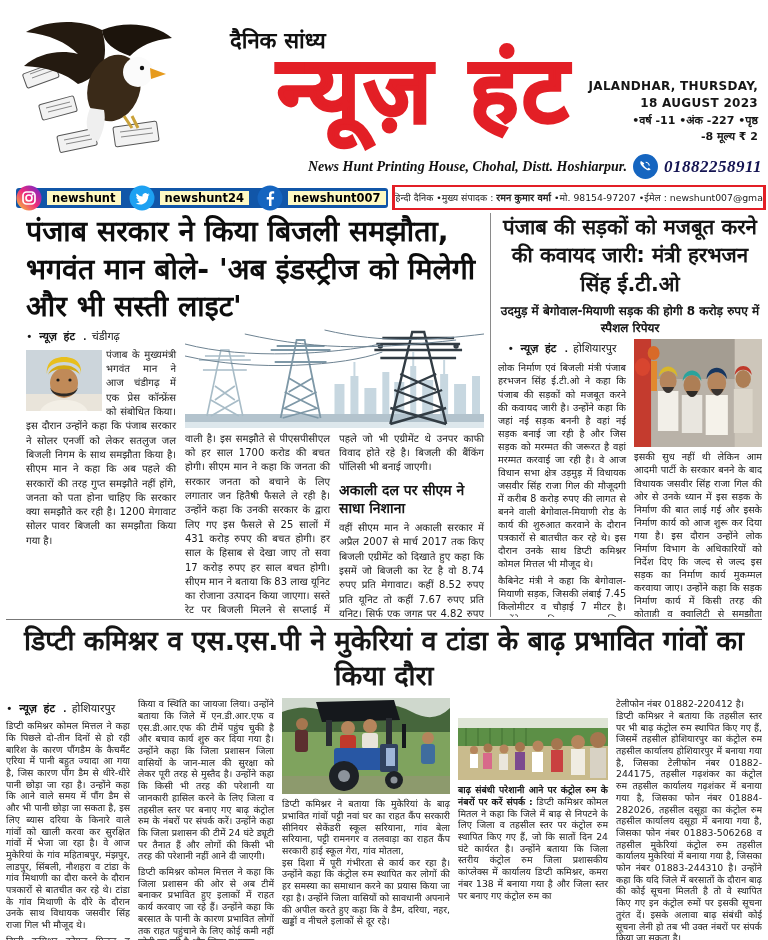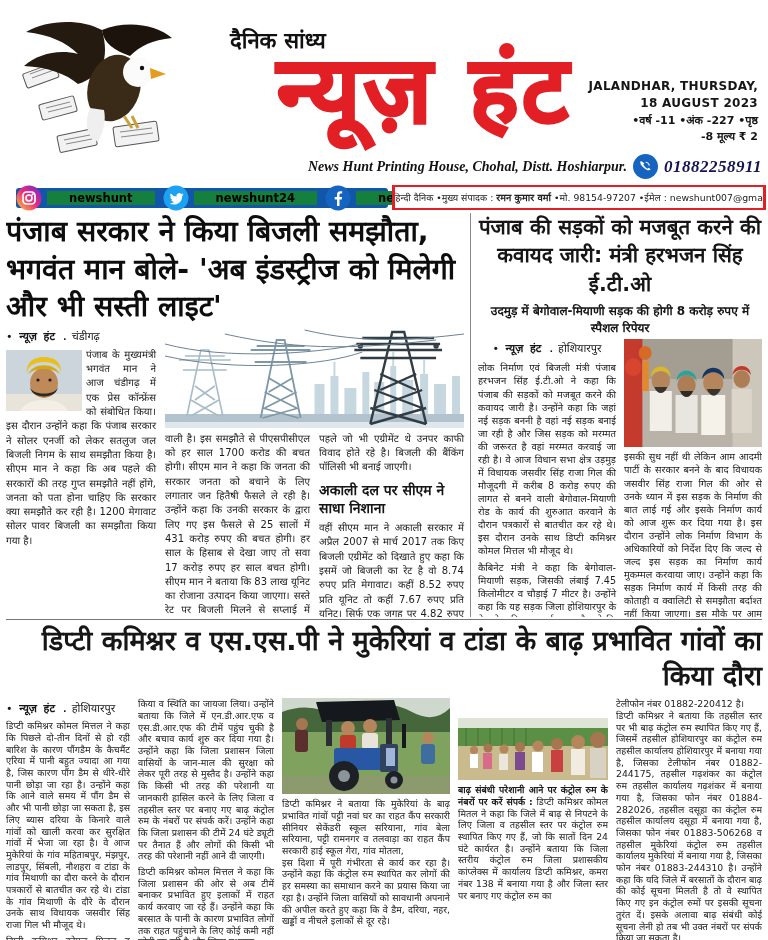--- a/index.html
+++ b/index.html
@@ -27,7 +27,7 @@
     background:#1156a8; border-radius:3px; display:flex; align-items:center; }
   .social-item { display:flex; align-items:center; }
   .soc-icon { width:26px; height:26px; margin:-4px 0; position:relative; z-index:2; }
-  .handle-box { background:#15803d; height:14px; margin:0 8px 0 5px; padding:0 22px;
+  .handle-box { background:#fef9c3; height:14px; margin:0 8px 0 5px; padding:0 5px;
     display:flex; align-items:center; font-size:11.5px; font-weight:700; color:#000; }
   .strip-box { position:absolute; left:392px; right:2px; top:1px; height:25px;
     border:2px solid #e31f26; border-left-width:3px; border-right-width:3px;

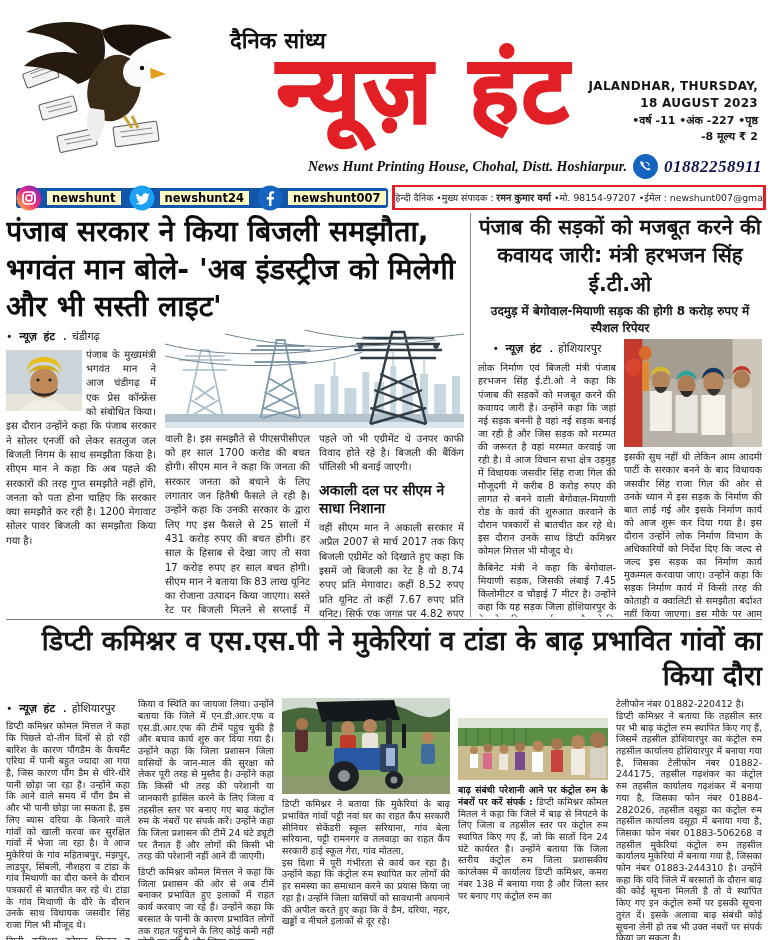--- a/index.html
+++ b/index.html
@@ -37,7 +37,7 @@
 
   
   .content { padding:2px 6px 0 6px; }
-  .top-row { display:flex; height:404px; overflow:hidden; }
+  .top-row { display:flex; height:404px; overflow:hidden;margin-left:20px; }
   .lead { width:464px; padding-right:6px; overflow:hidden; }
   .roads { flex:1; border-left:1px solid #8a8a8a; padding-left:7px; overflow:hidden; }
 

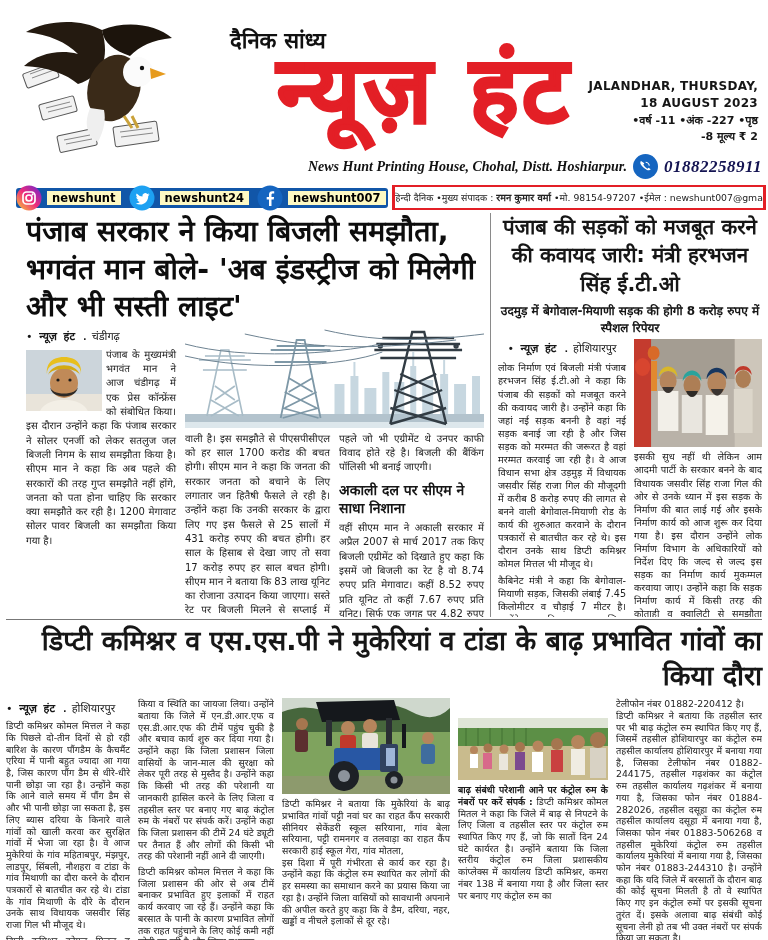--- a/index.html
+++ b/index.html
@@ -66,7 +66,7 @@
 
   
   .flood { border-top:1px solid #777; margin-top:2px; padding-top:3px; }
-  .flood-headline { font-size:27px; font-weight:800; text-align:right; line-height:1.3; margin-bottom:5px; }
+  .flood-headline { font-size:27px; font-weight:800; text-align:center; line-height:1.3; margin-bottom:5px; }
   .flood-cols { display:flex; gap:8px; height:256px; overflow:hidden;
     border-bottom:3px double #555; padding-bottom:4px; }
   .fc { min-width:0; }

